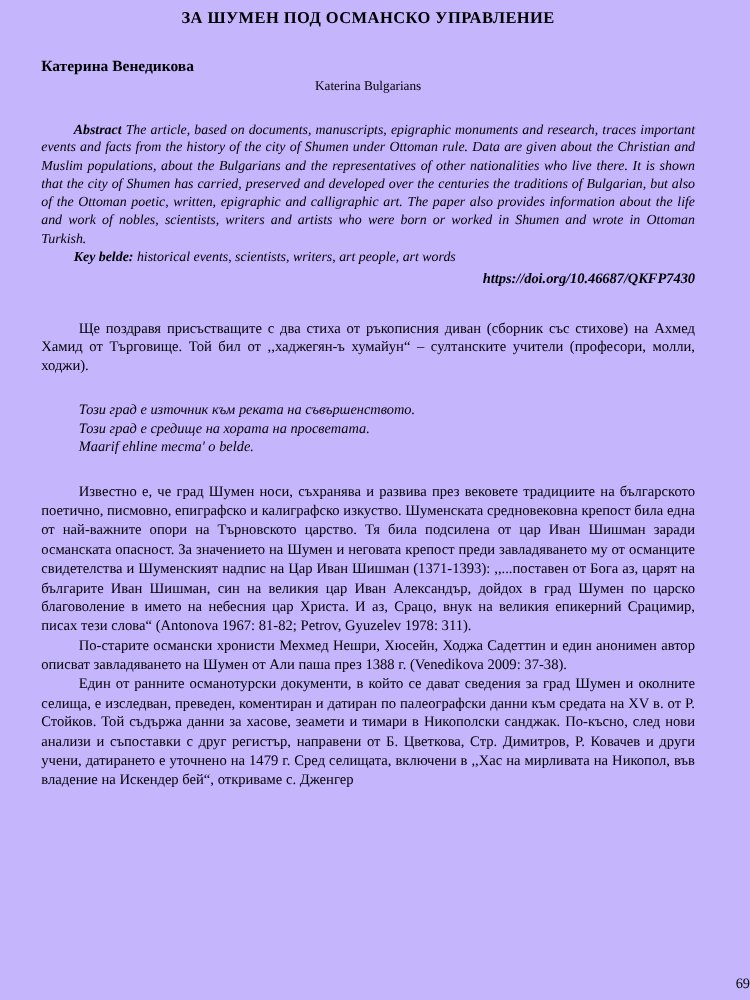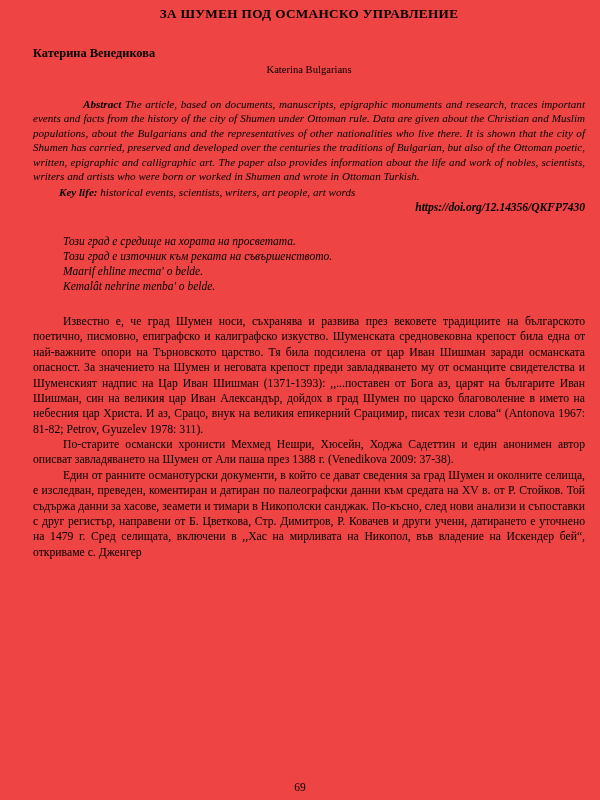--- a/index.html
+++ b/index.html
@@ -20,8 +20,8 @@
     width: 600px;
     height: 800px;
     box-sizing: border-box;
-    padding: 4px 15px 0 33px;
-    background: #ef4444;
+    padding: 4px 44px 0 33px;
+    background: #c4b5fd;
   }
   .title-main {
     text-align: center;

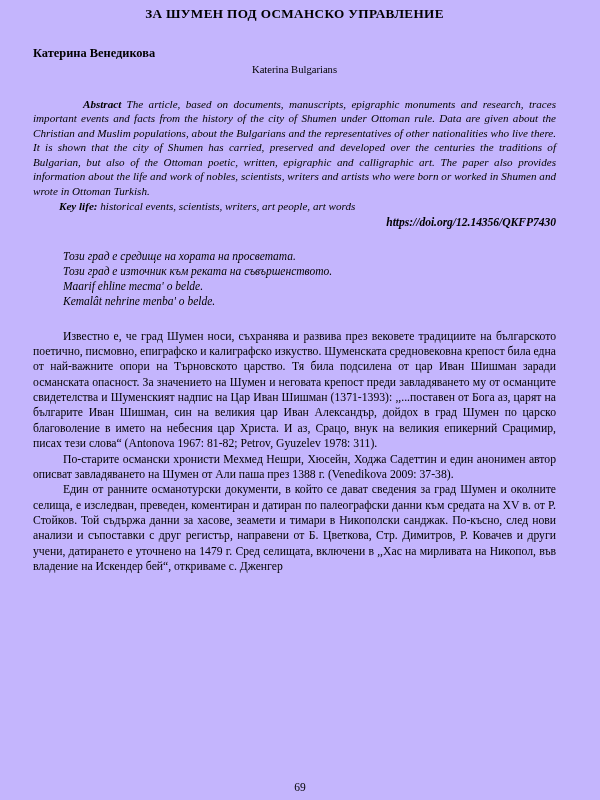--- a/index.html
+++ b/index.html
@@ -65,7 +65,6 @@
   .abstract b {
     font-weight: bold;
     font-style: italic;
-    margin-left: 24px;
   }
   .keywords {
     font-style: italic;

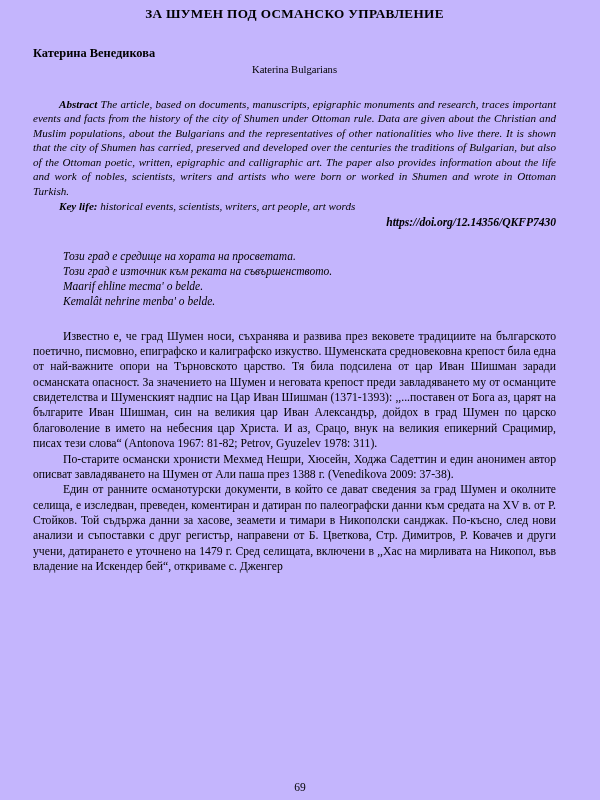--- a/index.html
+++ b/index.html
@@ -131,7 +131,7 @@
 
   <p class="abstract"><b>Abstract</b> <span>The article, based on documents, manuscripts, epigraphic monuments and research, traces important events and facts from the history of the city of Shumen under Ottoman rule. Data are given about the Christian and Muslim populations, about the Bulgarians and the representatives of other nationalities who live there. It is shown that the city of Shumen has carried, preserved and developed over the centuries the traditions of Bulgarian, but also of the Ottoman poetic, written, epigraphic and calligraphic art. The paper also provides information about the life and work of nobles, scientists, writers and artists who were born or worked in Shumen and wrote in  Ottoman Turkish.</span></p>
 
-  <p class="keywords"><b>Key life:</b> <span>historical events, scientists, writers, art people, art words</span></p>
+  <p class="keywords"><b>Key belde:</b> <span>historical events, scientists, writers, art people, art words</span></p>
 
   <div class="doi">https://doi.org/12.14356/QKFP7430</div>
 

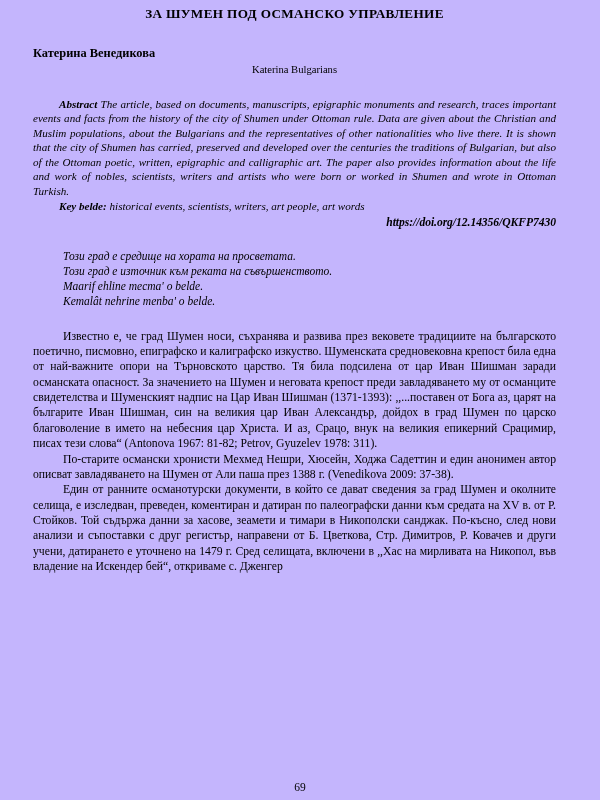--- a/index.html
+++ b/index.html
@@ -133,7 +133,7 @@
 
   <p class="keywords"><b>Key belde:</b> <span>historical events, scientists, writers, art people, art words</span></p>
 
-  <div class="doi">https://doi.org/12.14356/QKFP7430</div>
+  <div class="doi">https://doi.org/10.46687/QKFP7430</div>
 
 
   <div class="verse">

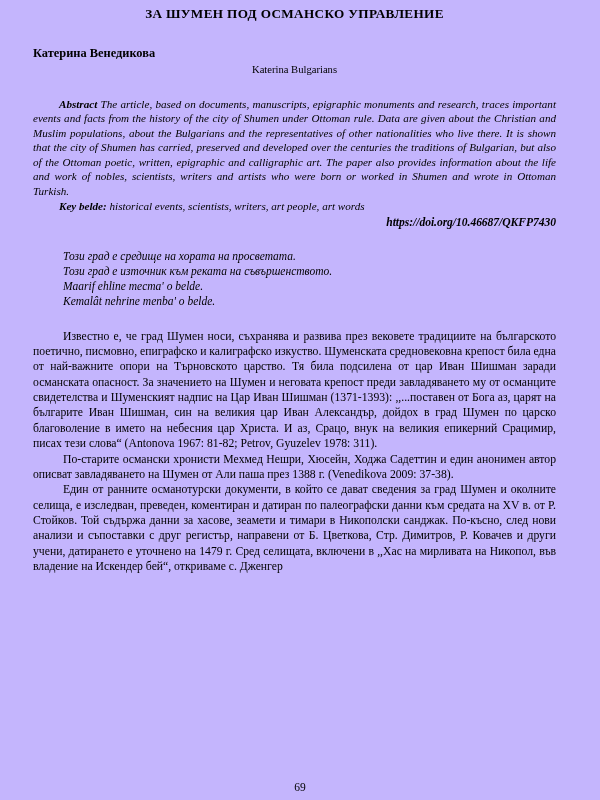--- a/index.html
+++ b/index.html
@@ -135,6 +135,7 @@
 
   <div class="doi">https://doi.org/10.46687/QKFP7430</div>
 
+  <p class="body-para para-gap-big">Ще поздравя присъстващите с два стиха от ръкописния диван (сборник със стихове) на Ахмед Хамид от Търговище. Той бил от ,,хаджегян-ъ хумайун“ – султанските учители (професори, молли, ходжи).</p>
 
   <div class="verse">
     <div>Този град е средище на хората на просветата.</div>

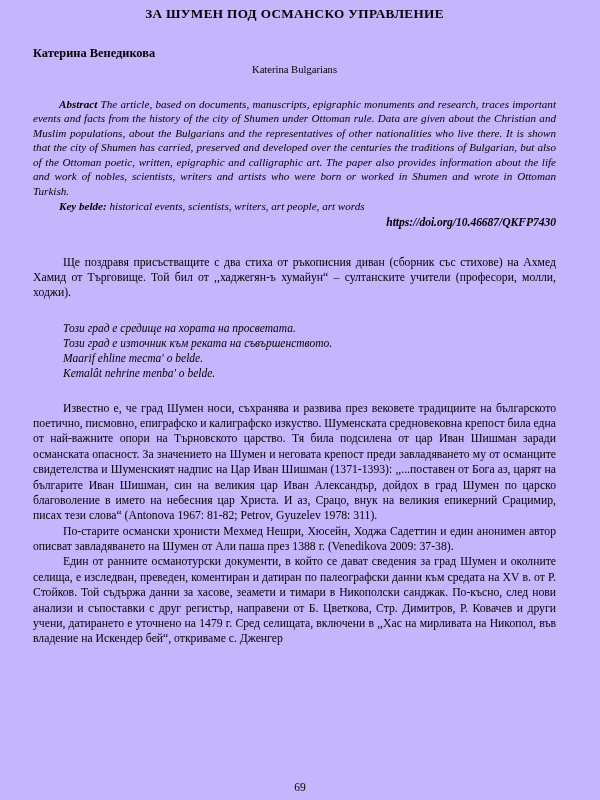--- a/index.html
+++ b/index.html
@@ -138,8 +138,8 @@
   <p class="body-para para-gap-big">Ще поздравя присъстващите с два стиха от ръкописния диван (сборник със стихове) на Ахмед Хамид от Търговище. Той бил от ,,хаджегян-ъ хумайун“ – султанските учители (професори, молли, ходжи).</p>
 
   <div class="verse">
+    <div>Този град е източник към реката на съвършенството.</div>
     <div>Този град е средище на хората на просветата.</div>
-    <div>Този град е източник към реката на съвършенството.</div>
     <div>Maarif ehline mecma' o belde.</div>
     <div>Kemalât nehrine menba' o belde.</div>
   </div>

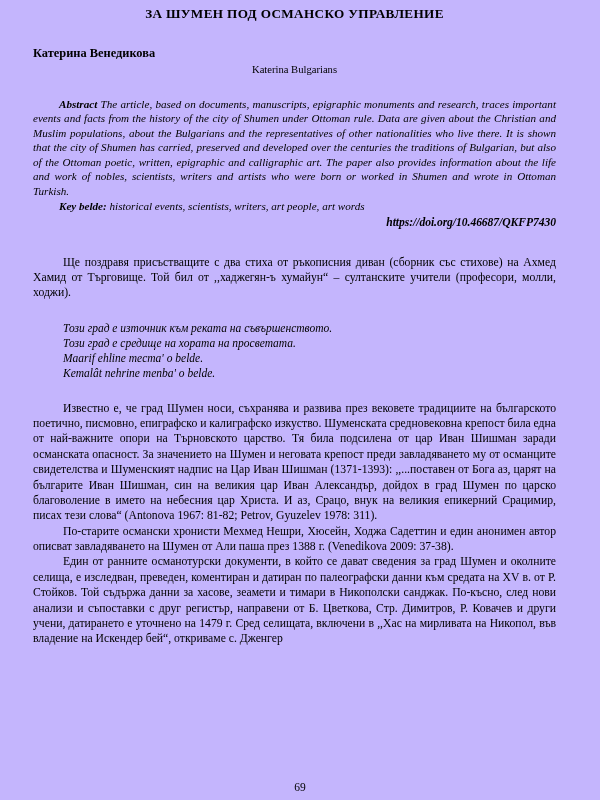--- a/index.html
+++ b/index.html
@@ -141,7 +141,6 @@
     <div>Този град е източник към реката на съвършенството.</div>
     <div>Този град е средище на хората на просветата.</div>
     <div>Maarif ehline mecma' o belde.</div>
-    <div>Kemalât nehrine menba' o belde.</div>
   </div>
 
   <p class="body-para verse-block-after">Известно е, че град Шумен носи, съхранява и развива през вековете традициите на българското поетично, писмовно, епиграфско и калиграфско изкуство. Шуменската средновековна крепост била една от най-важните опори на Търновското царство. Тя била подсилена от цар Иван Шишман заради османската опасност. За значението на Шумен и неговата крепост преди завладяването му от османците свидетелства и Шуменският надпис на Цар Иван Шишман (1371-1393): ,,...поставен от Бога аз, царят на българите Иван Шишман, син на великия цар Иван Александър, дойдох в град Шумен по царско благоволение в името на небесния цар Христа. И аз, Срацо, внук на великия епикерний Срацимир, писах тези слова“ (Antonova 1967: 81-82; Petrov, Gyuzelev 1978: 311).</p>

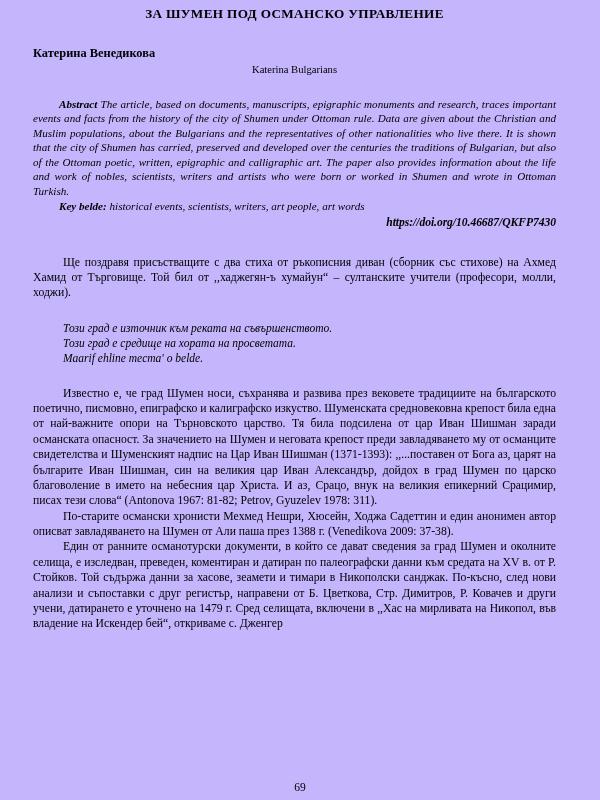--- a/index.html
+++ b/index.html
@@ -113,7 +113,7 @@
     left: 0;
     right: 0;
     bottom: 7px;
-    text-align: center;
+    text-align: right;
     font-size: 11.5px;
   }
 </style>

